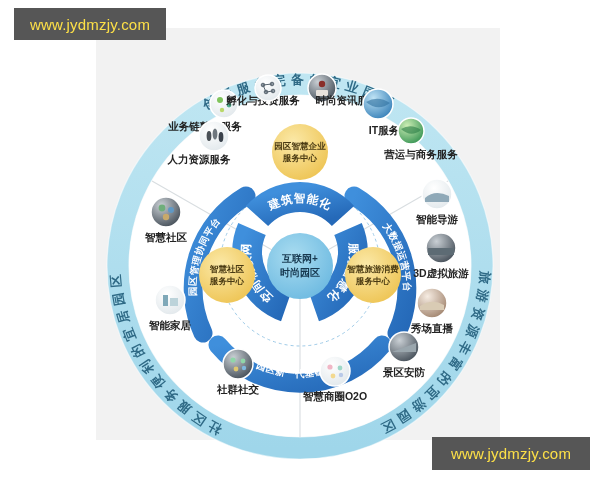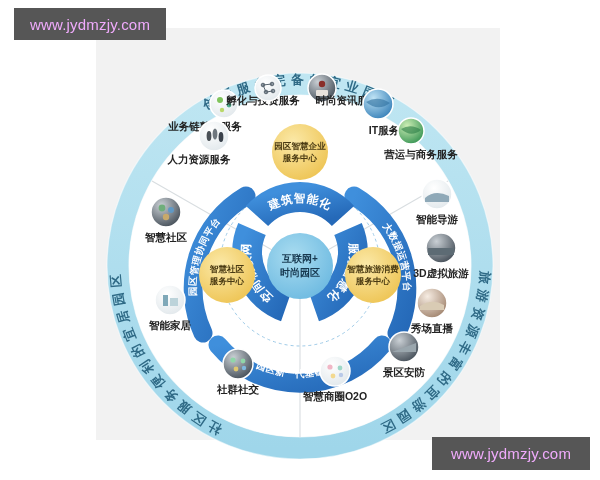--- a/index.html
+++ b/index.html
@@ -26,7 +26,7 @@
   .wm{
     position:absolute;
     background:#565656;
-    color:#f0abfc;
+    color:#fde047;
     font-family:"Liberation Sans","DejaVu Sans",sans-serif;
     display:flex;align-items:center;justify-content:center;
     letter-spacing:.2px;

